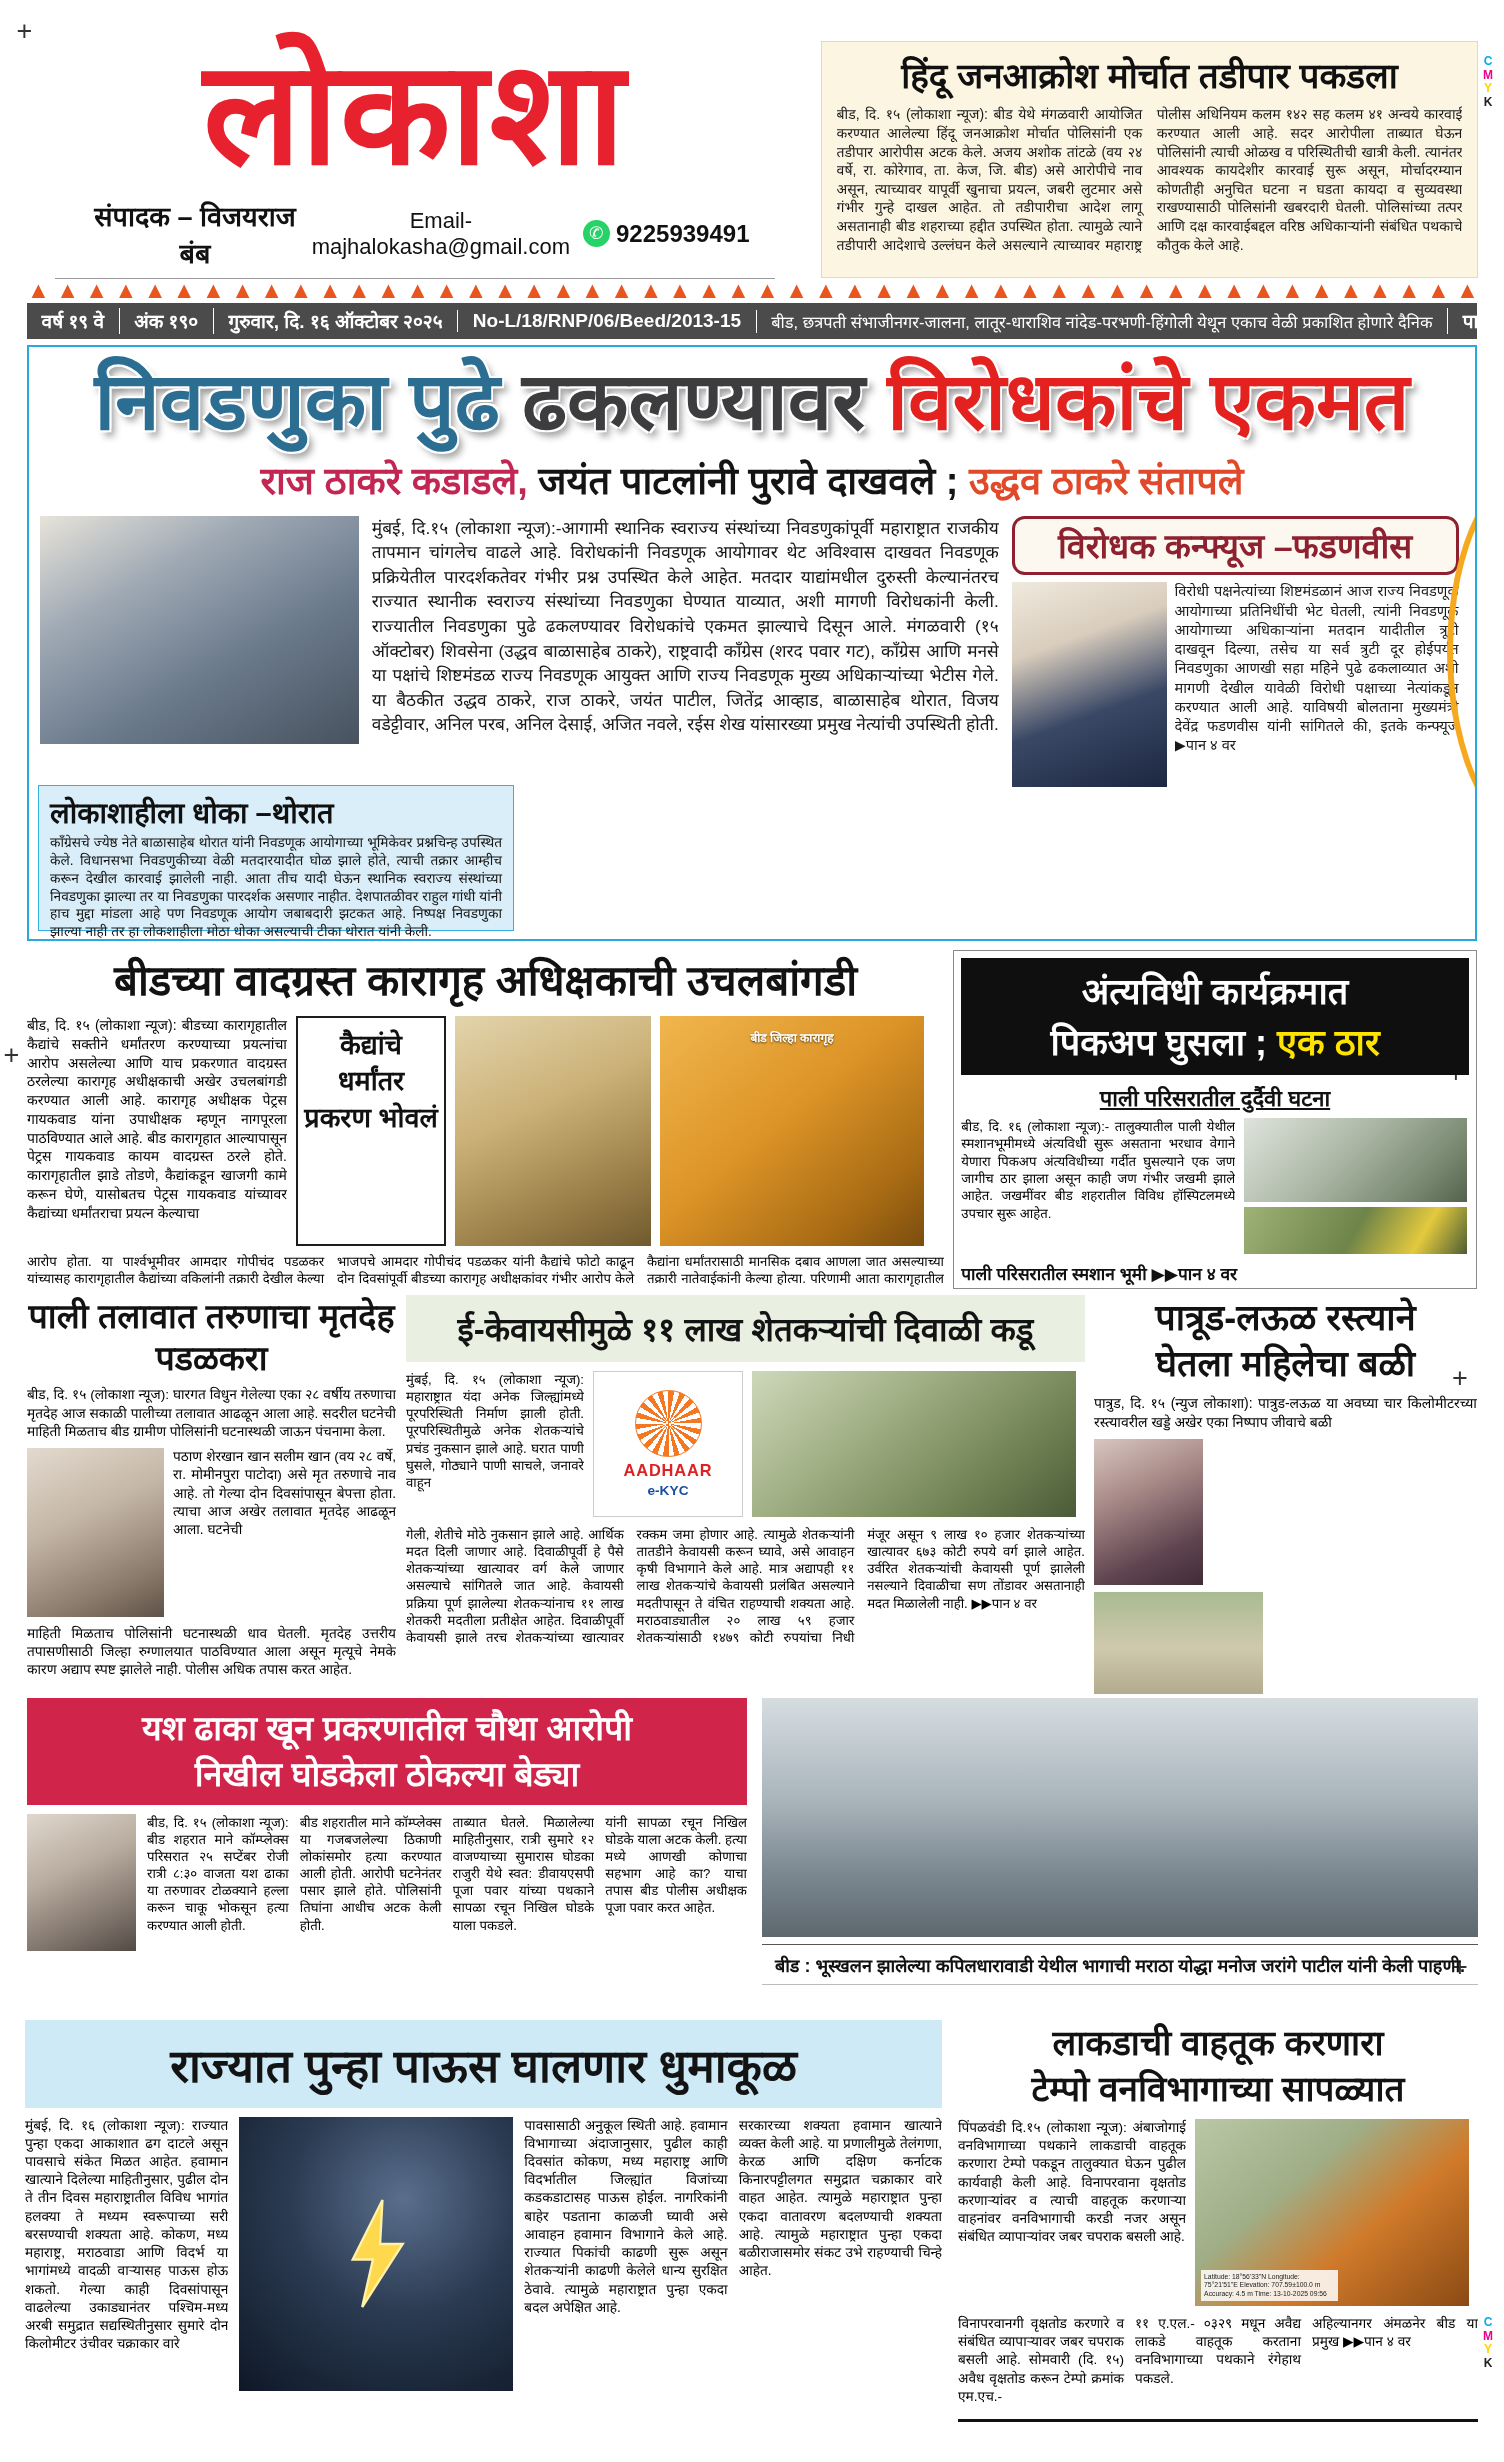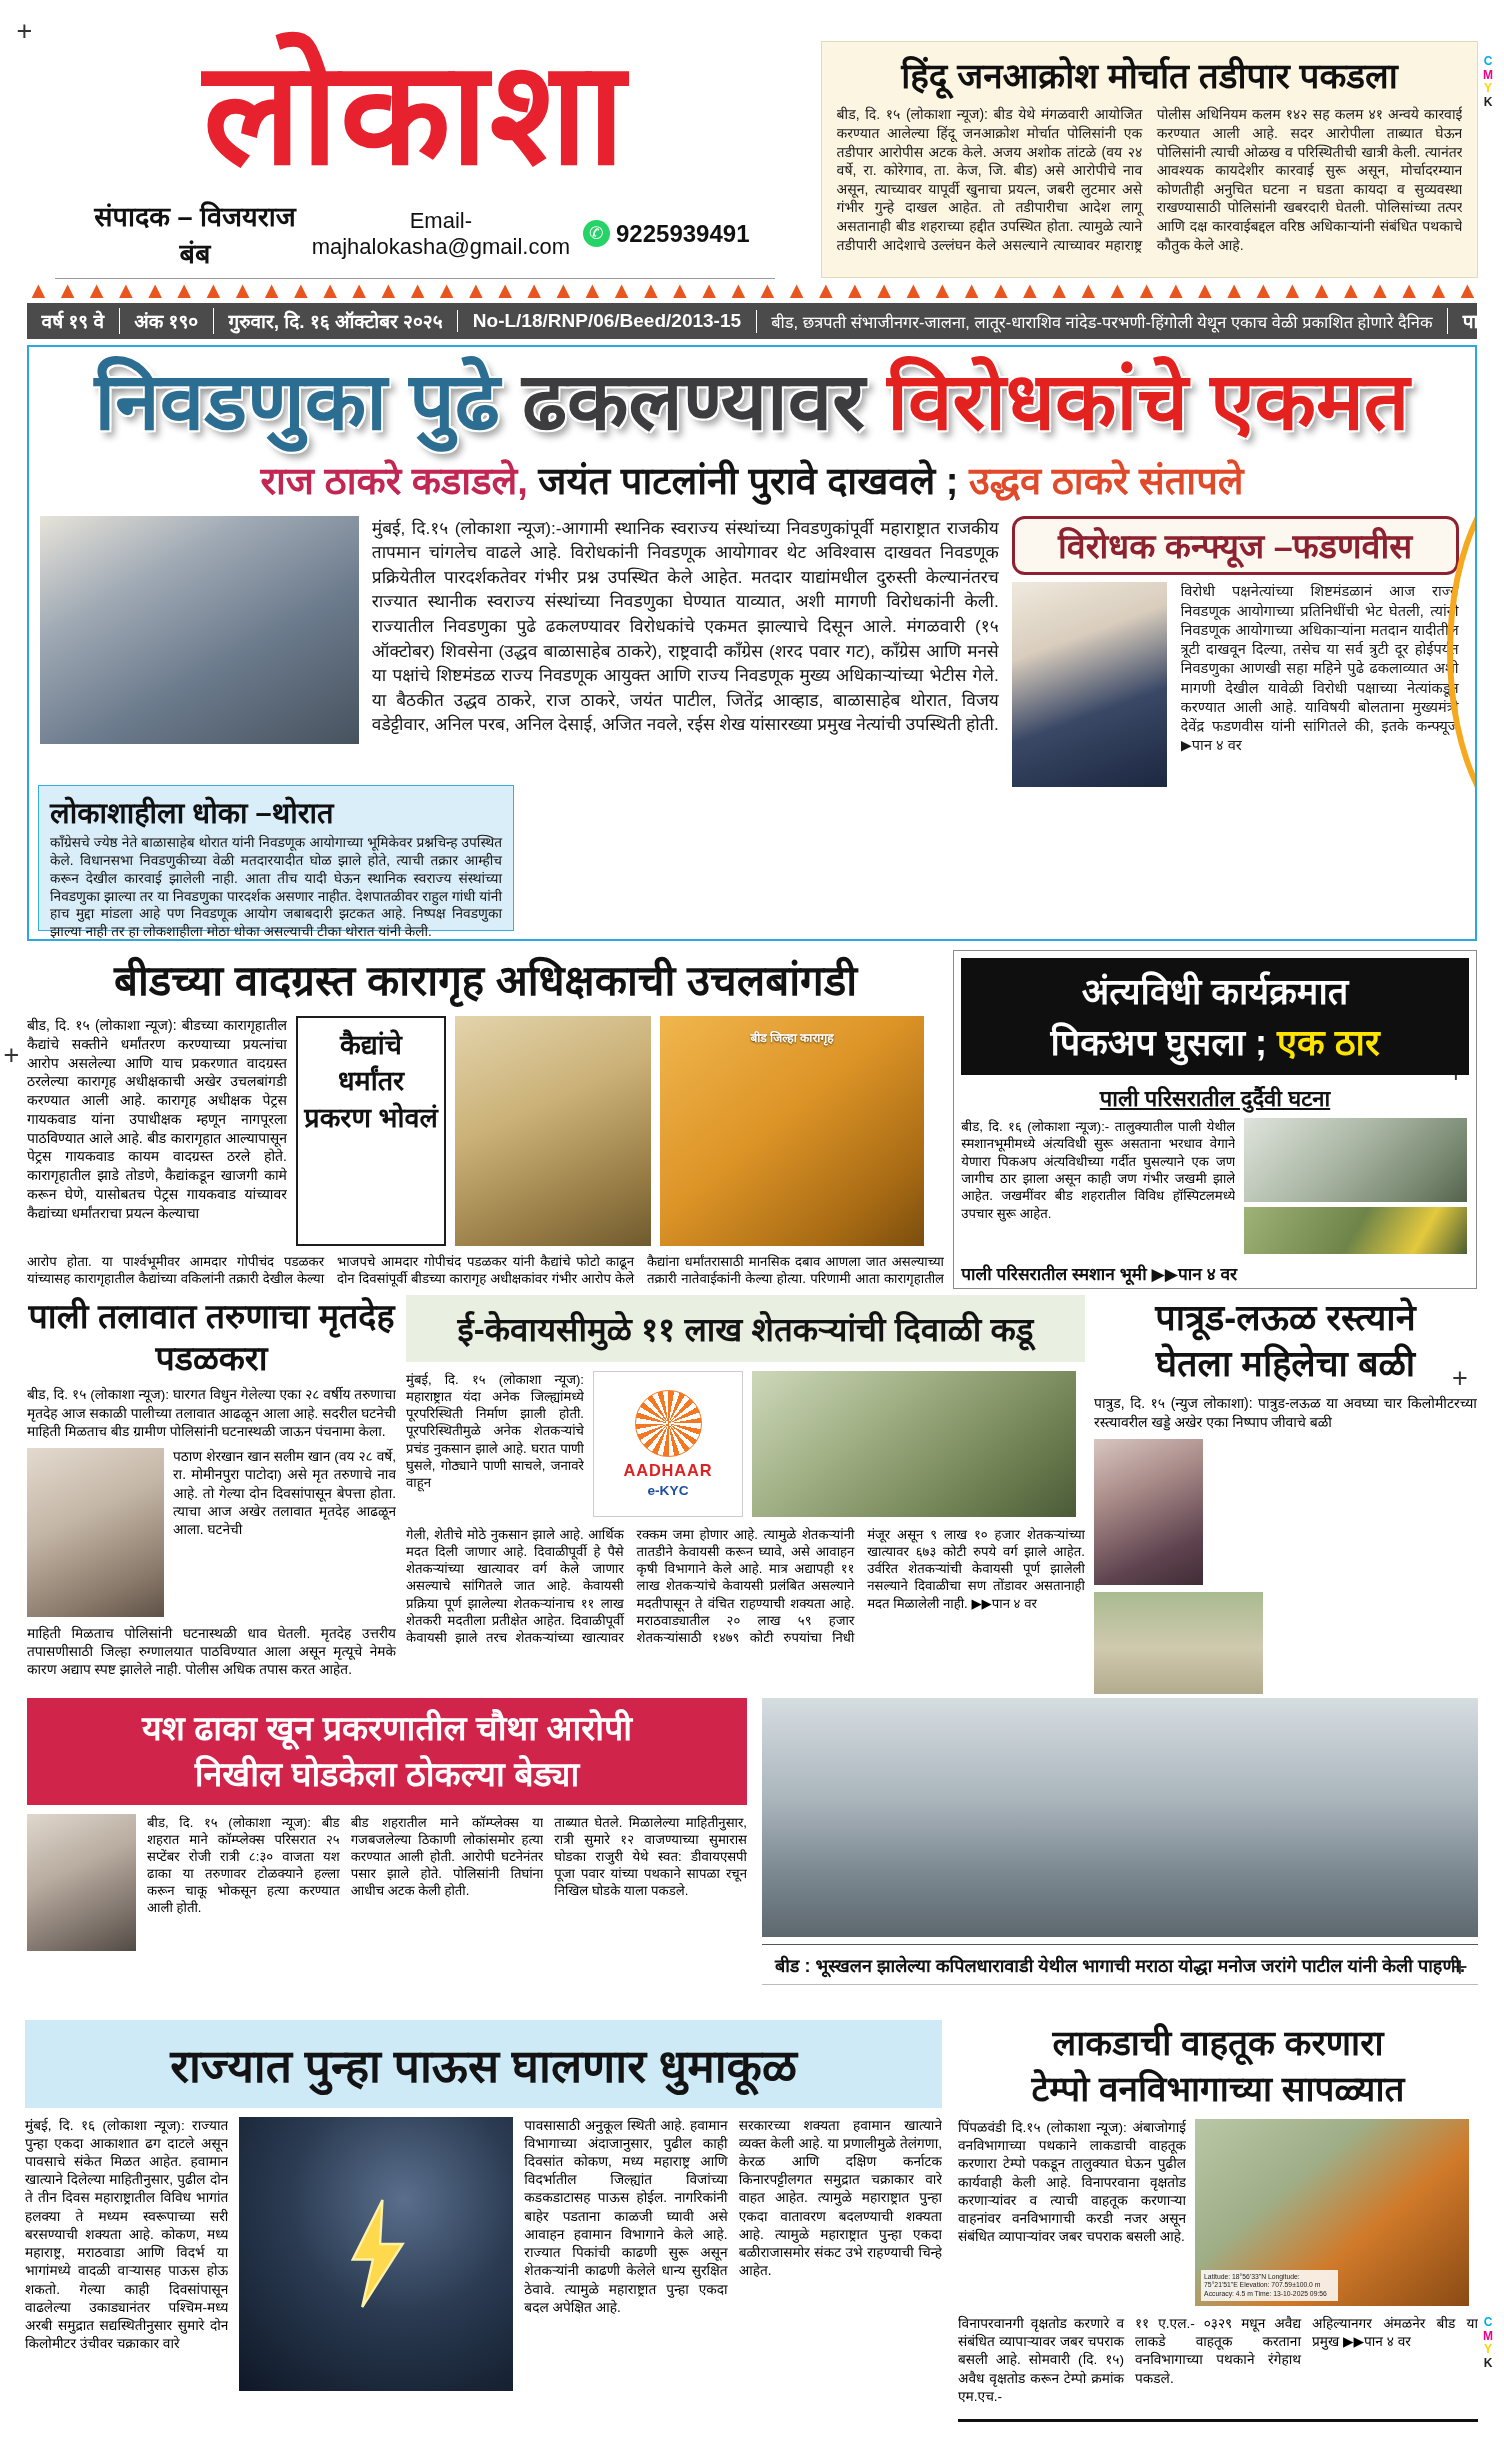--- a/index.html
+++ b/index.html
@@ -48,7 +48,7 @@
   .lead-body { width:627px; font-size:17.3px; line-height:1.42; color:#161616; height:228px; overflow:hidden; }
   .fbox { width:447px; }
   .fbox-head { border:3.6px solid #8e2130; border-radius:12.8px; background:#fdf8ef; color:#8e2130; font-size:34px; font-weight:800; text-align:center; padding:3.6px 5.5px; }
-  .fbox-row { display:flex; gap:14px; margin-top:7.3px; }
+  .fbox-row { display:flex; gap:8px; margin-top:7.3px; }
   .ph-fadnavis { width:155px; height:205px; background:linear-gradient(160deg,#efe9dd 0%,#d9cdbd 30%,#3a4866 62%,#1c2740 100%); }
   .fbox-body { font-size:14.6px; line-height:1.32; color:#1a1a1a; height:205px; overflow:hidden; }
   .thorat { left:9px; top:438px; width:476px; height:146px; background:#d9eef8; border:1.8px solid #35aee0; padding:5.5px 11px; }

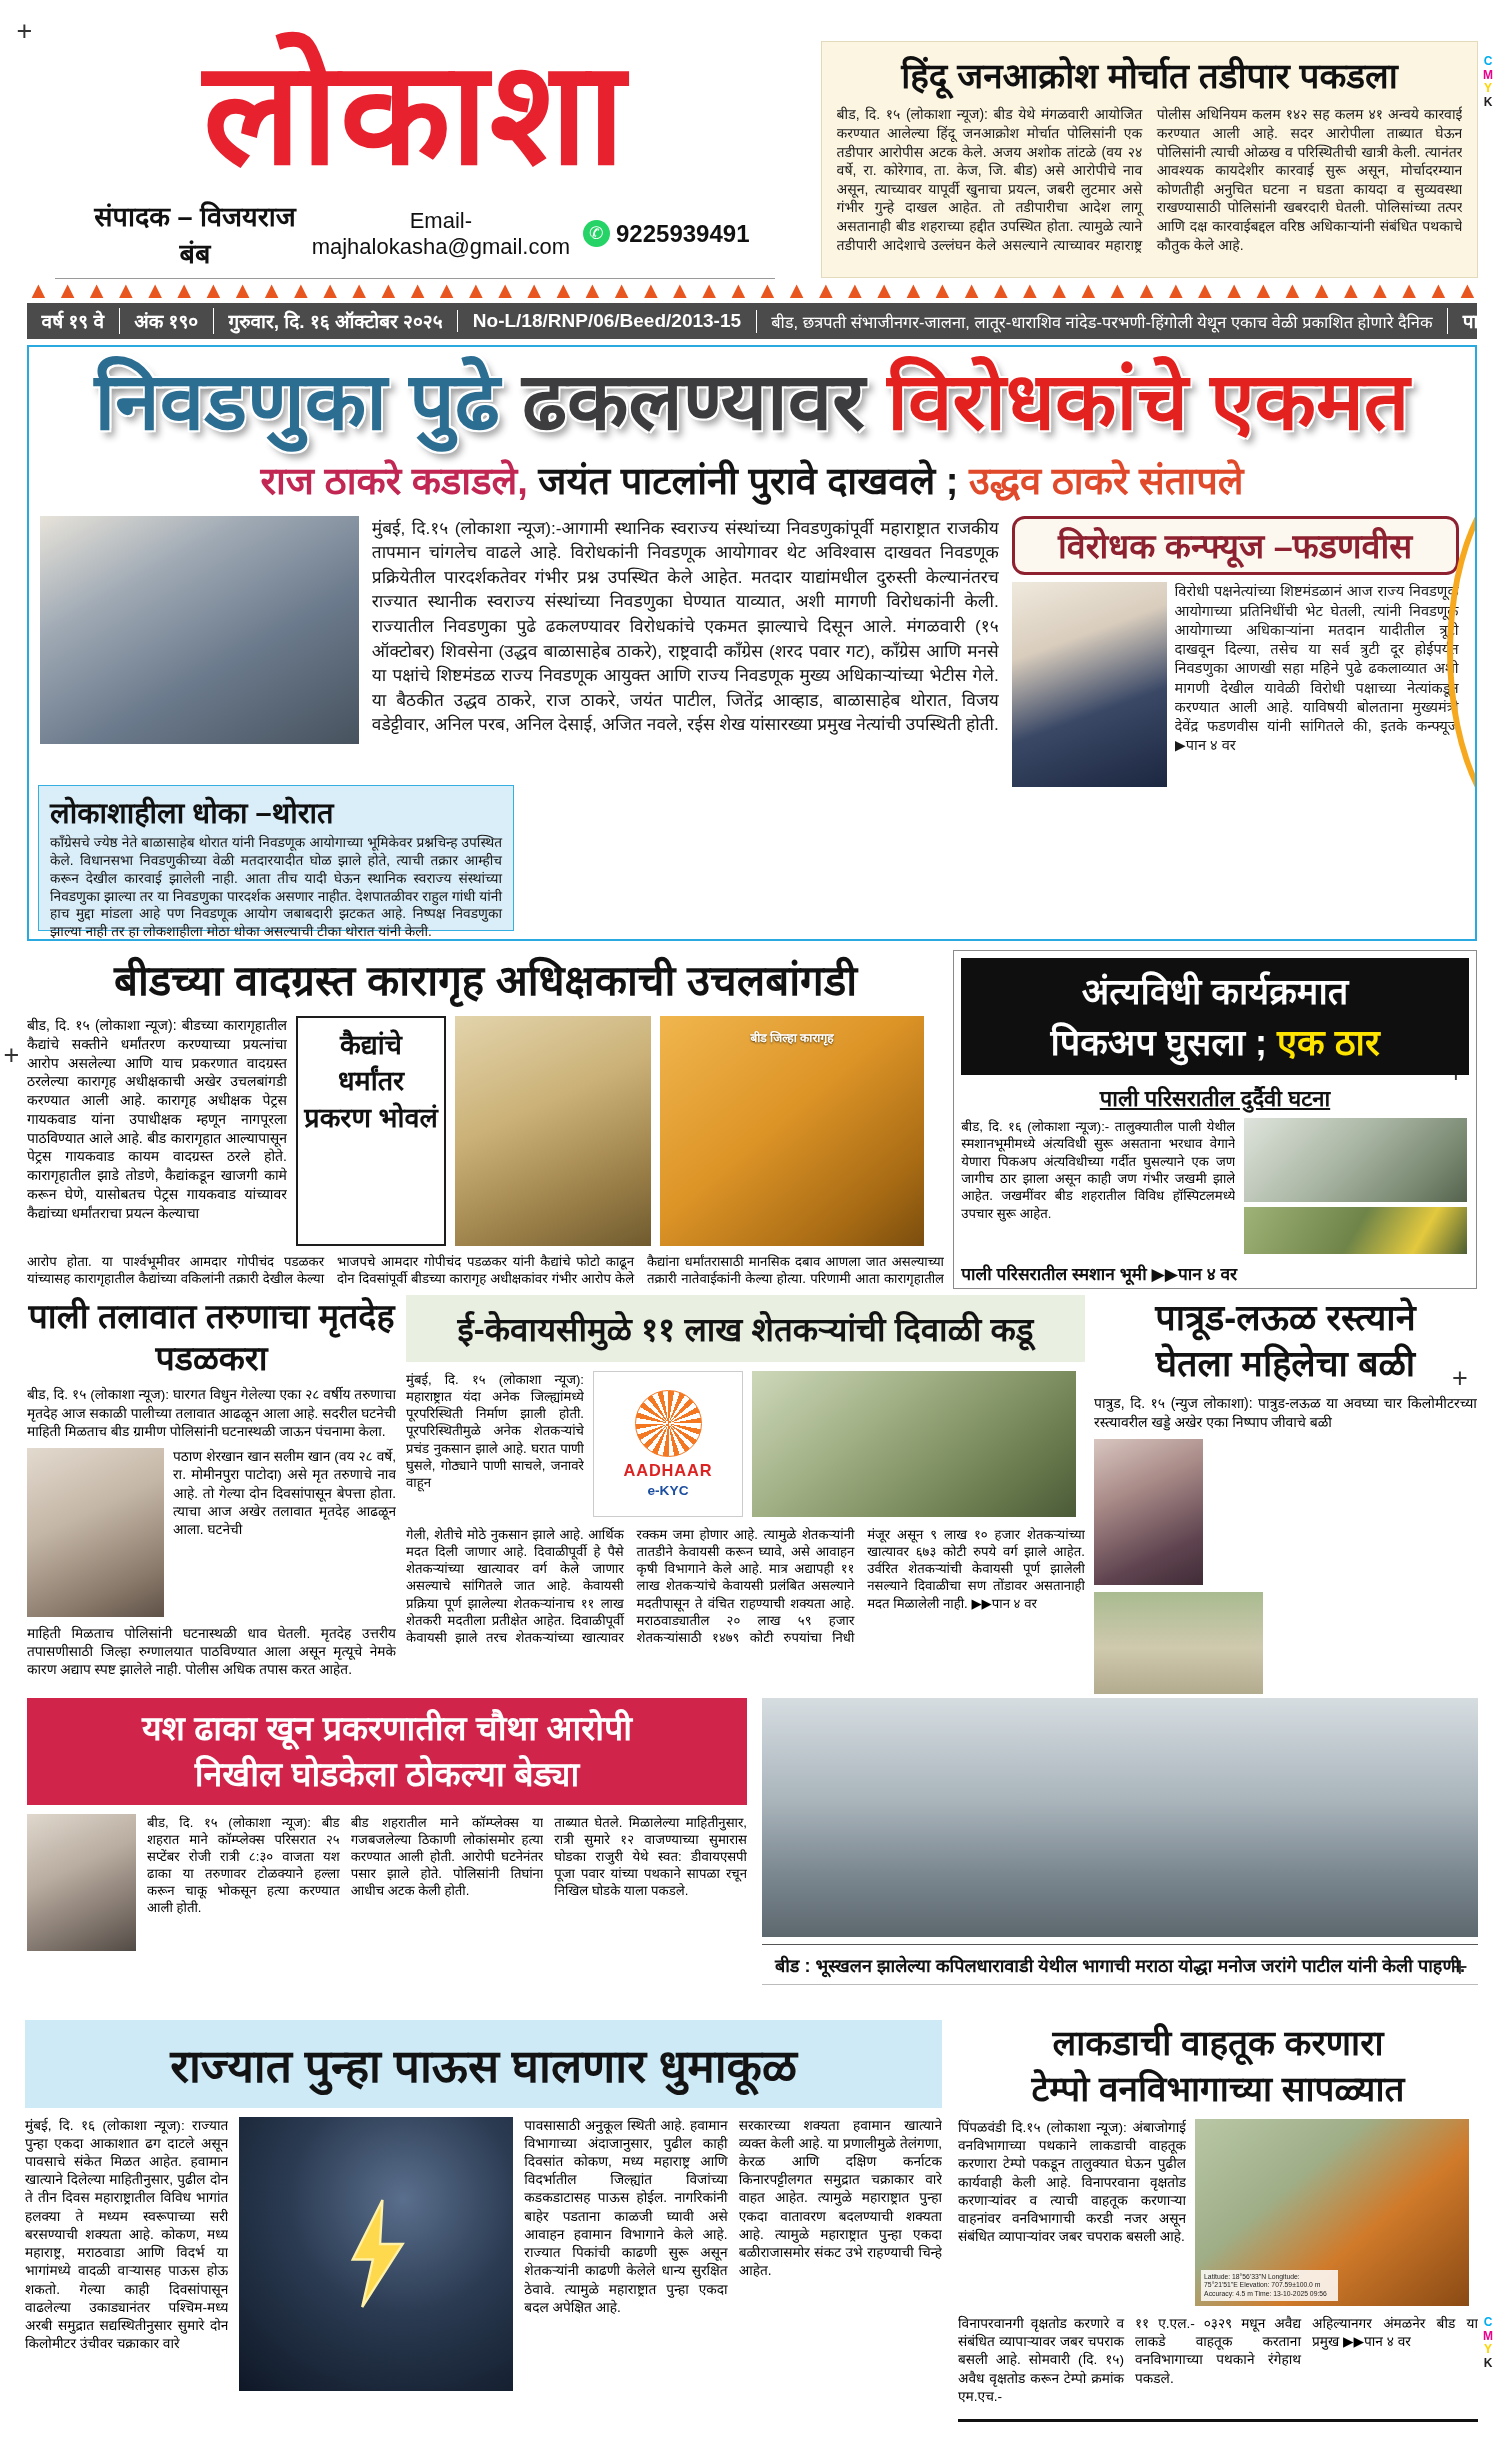--- a/index.html
+++ b/index.html
@@ -301,6 +301,7 @@
       <div class="yash-col just">बीड, दि. १५ (लोकाशा न्यूज): बीड शहरात माने कॉम्प्लेक्स परिसरात २५ सप्टेंबर रोजी रात्री ८:३० वाजता यश ढाका या तरुणावर टोळक्याने हल्ला करून चाकू भोकसून हत्या करण्यात आली होती.</div>
       <div class="yash-col just">बीड शहरातील माने कॉम्प्लेक्स या गजबजलेल्या ठिकाणी लोकांसमोर हत्या करण्यात आली होती. आरोपी घटनेनंतर पसार झाले होते. पोलिसांनी तिघांना आधीच अटक केली होती.</div>
       <div class="yash-col just">ताब्यात घेतले. मिळालेल्या माहितीनुसार, रात्री सुमारे १२ वाजण्याच्या सुमारास घोडका राजुरी येथे स्वत: डीवायएसपी पूजा पवार यांच्या पथकाने सापळा रचून निखिल घोडके याला पकडले.</div>
+      <div class="yash-col just">यांनी सापळा रचून निखिल घोडके याला अटक केली. हत्या मध्ये आणखी कोणाचा सहभाग आहे का? याचा तपास बीड पोलीस अधीक्षक पूजा पवार करत आहेत.</div>
     </div>
   </div>
 

